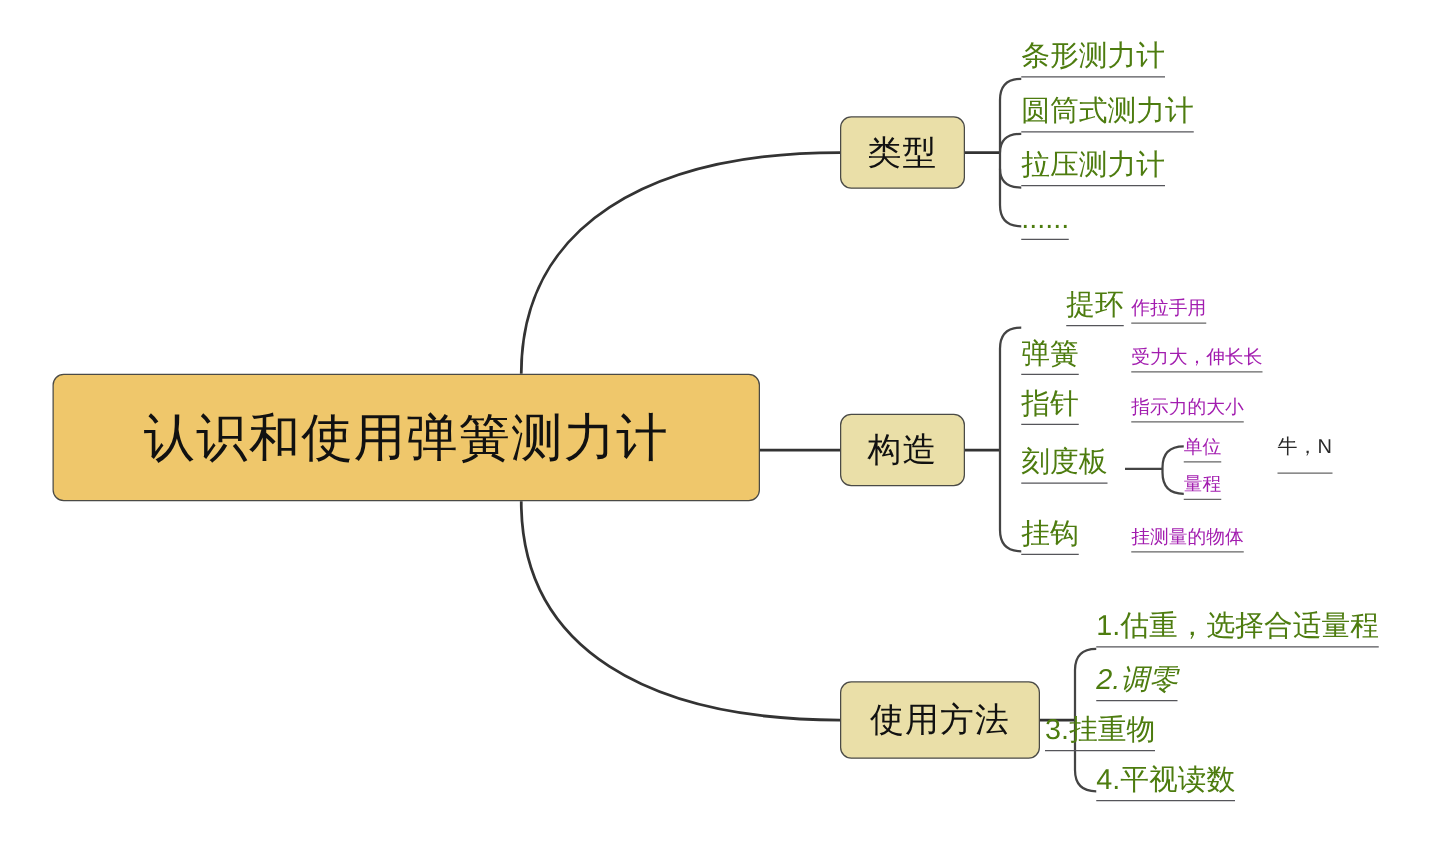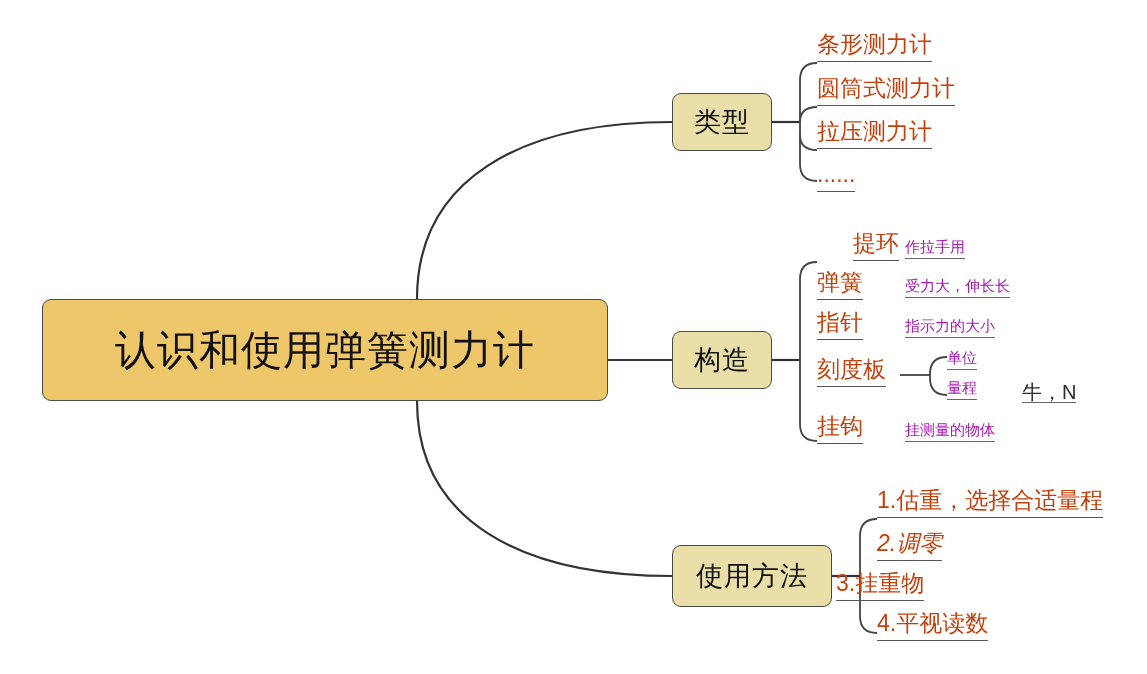--- a/index.html
+++ b/index.html
@@ -34,7 +34,7 @@
   .leaf{
     position:absolute;white-space:nowrap;line-height:1;
     padding-bottom:5px;border-bottom:1.6px solid #55555a;
-    font-size:23px;color:#c2410c;
+    font-size:23px;color:#4d7c0f;
   }
   .leaf.small{font-size:15px;color:#a21caf;border-bottom:1.4px solid #666;padding-bottom:4px;}
   .leaf.tiny{font-size:20px;color:#2a2a2a;border-bottom:1.4px solid #666;padding-bottom:0;margin-top:32px;}

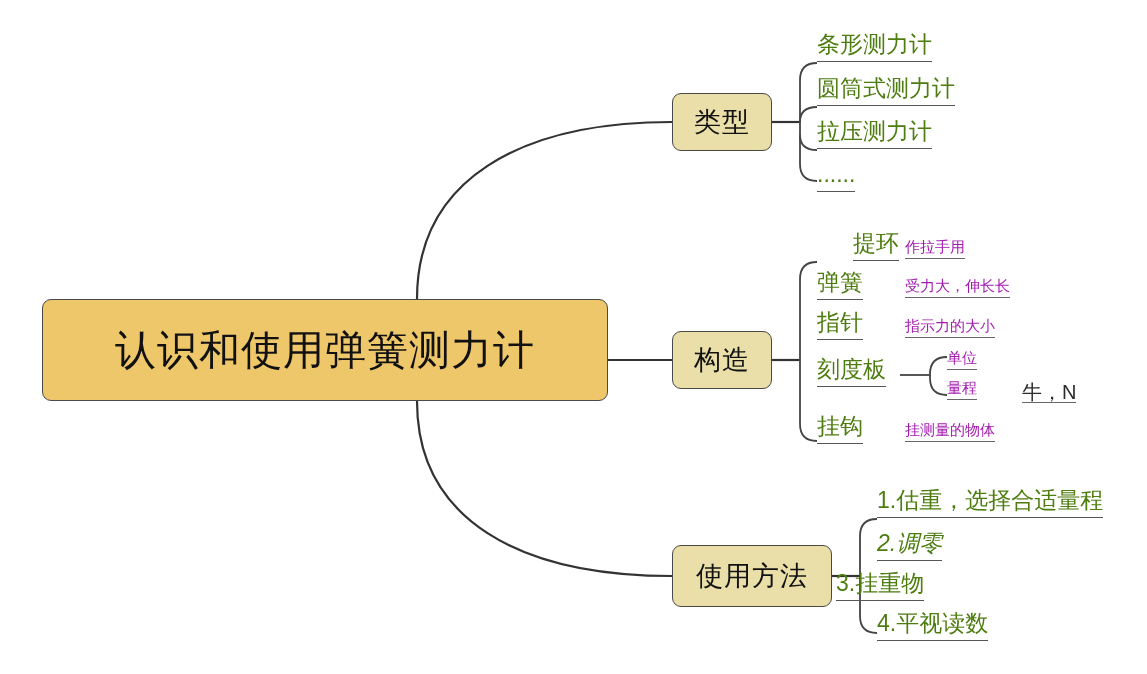--- a/index.html
+++ b/index.html
@@ -37,7 +37,7 @@
     font-size:23px;color:#4d7c0f;
   }
   .leaf.small{font-size:15px;color:#a21caf;border-bottom:1.4px solid #666;padding-bottom:4px;}
-  .leaf.tiny{font-size:20px;color:#2a2a2a;border-bottom:1.4px solid #666;padding-bottom:0;margin-top:32px;}
+  .leaf.tiny{font-size:16px;color:#2a2a2a;border-bottom:1.4px solid #666;padding-bottom:12px;}
 </style>
 </head>
 <body>

